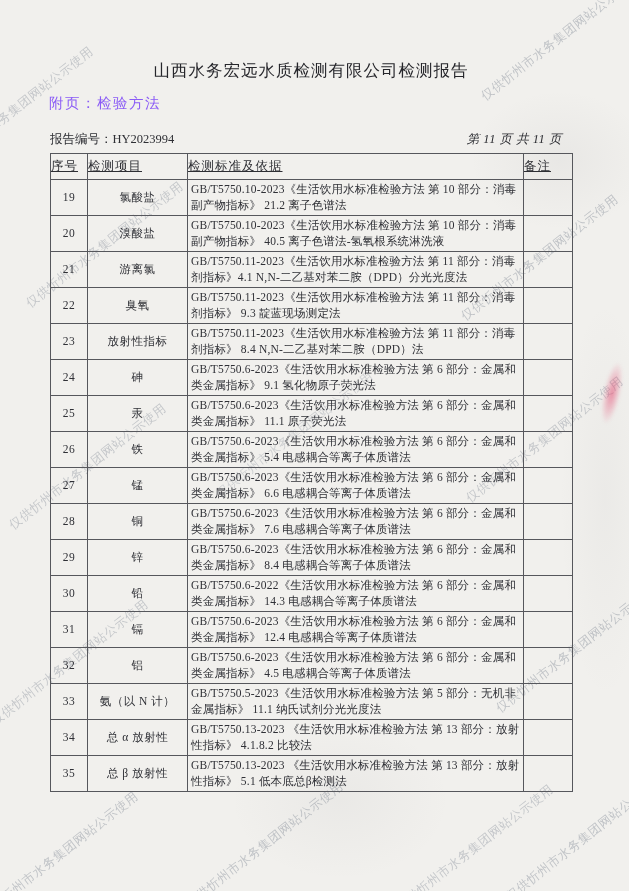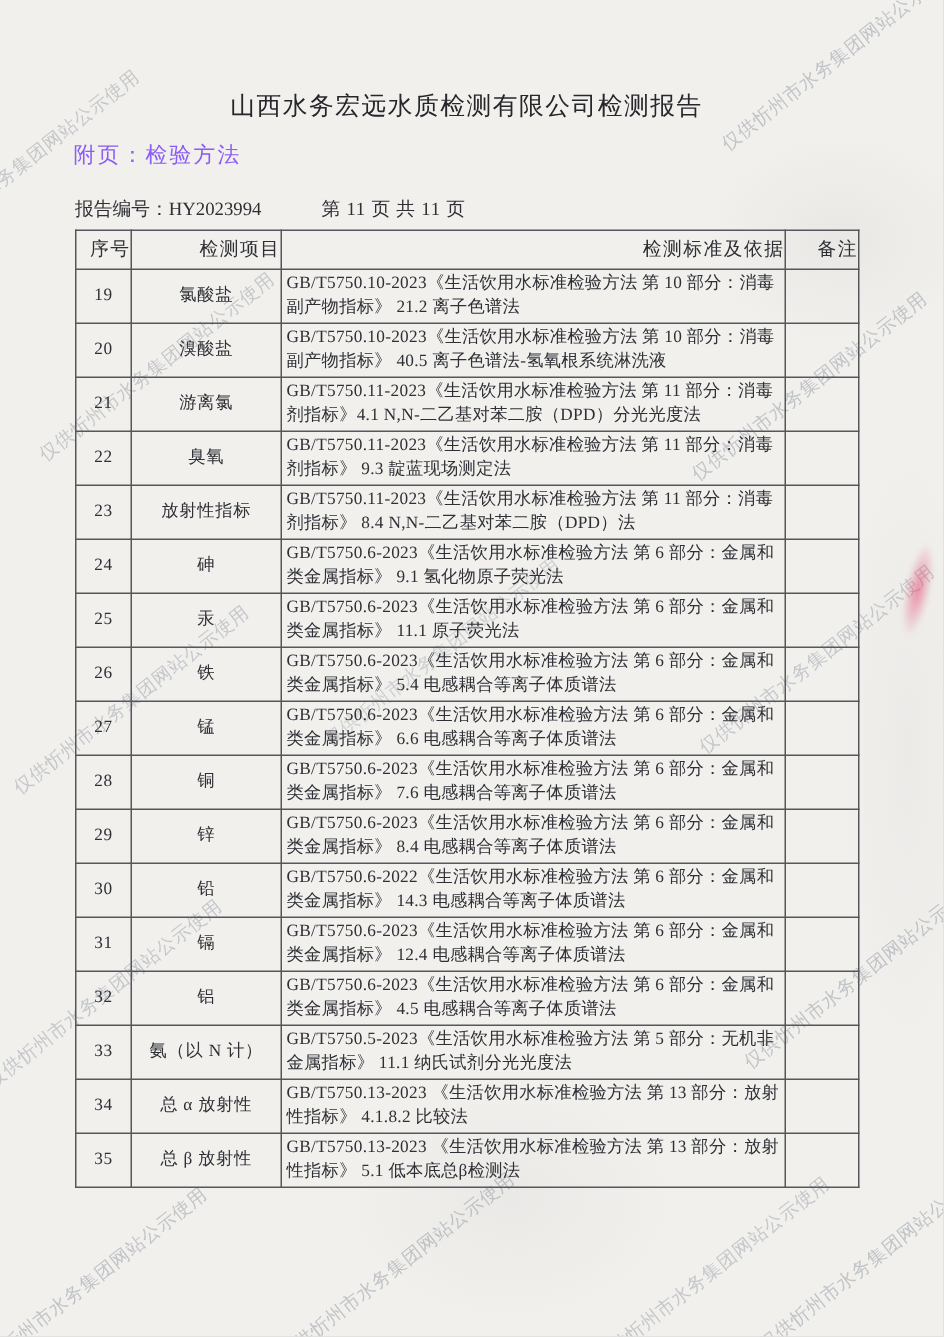--- a/index.html
+++ b/index.html
@@ -43,8 +43,8 @@
   .subtitle{position:absolute;top:94px;left:49px;font-size:14.5px;letter-spacing:1.5px;color:#8b5cf6;}
   .report-line{
     position:absolute;top:131px;left:50px;width:522px;
-    display:flex;align-items:baseline;
-    font-size:12.5px;color:#2e2f34;gap:40px;
+    display:flex;justify-content:space-between;align-items:baseline;
+    font-size:12.5px;color:#2e2f34;
   }
   .report-line .right{padding-right:10px;letter-spacing:.5px;}
   

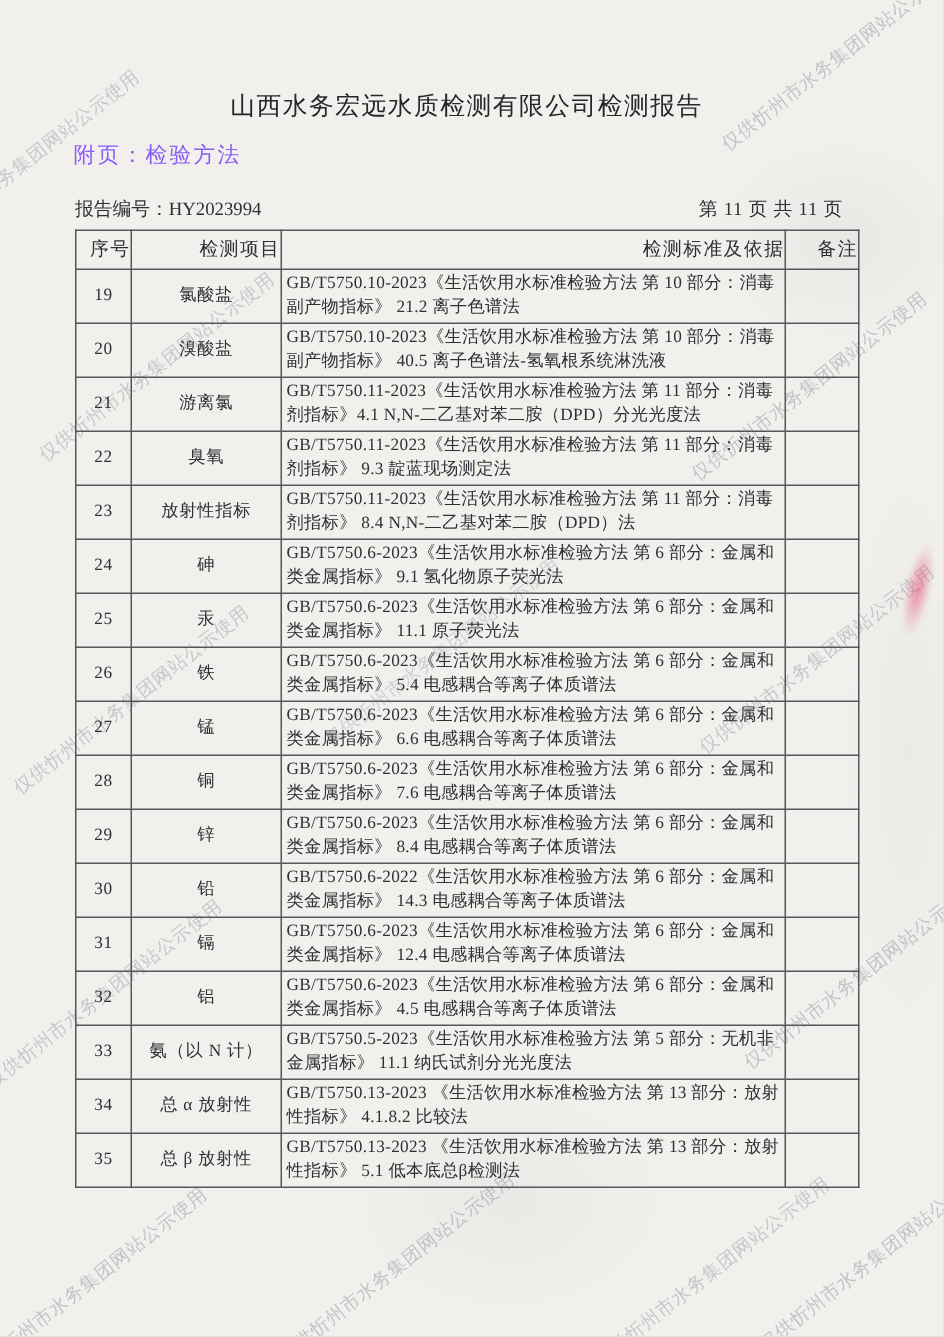--- a/index.html
+++ b/index.html
@@ -46,7 +46,7 @@
     display:flex;justify-content:space-between;align-items:baseline;
     font-size:12.5px;color:#2e2f34;
   }
-  .report-line .right{padding-right:10px;letter-spacing:.5px;}
+  .report-line .right{padding-right:10px;letter-spacing:.5px;font-style:italic;}
   
   table.methods{
     position:absolute;top:153px;left:50px;width:522px;

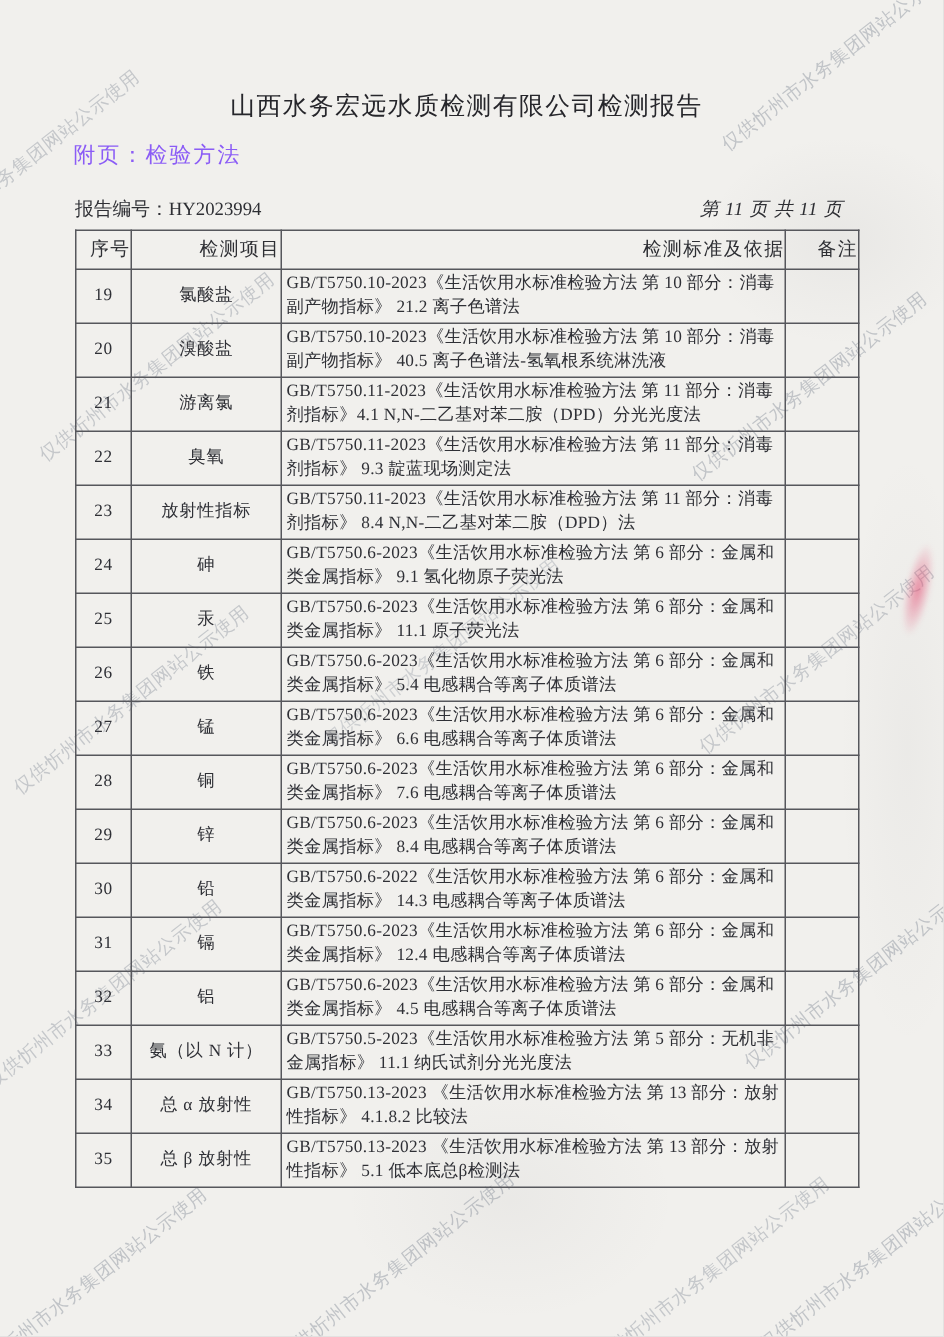--- a/index.html
+++ b/index.html
@@ -61,7 +61,7 @@
   }
   table.methods th{
     font-size:12.5px;height:25px;letter-spacing:1px;color:#2e2f34;
-    text-align:right;padding:0;
+    text-align:left;padding:0;text-decoration:underline;
   }
   table.methods td{
     font-size:11.5px;line-height:15.5px;color:#2f3036;

